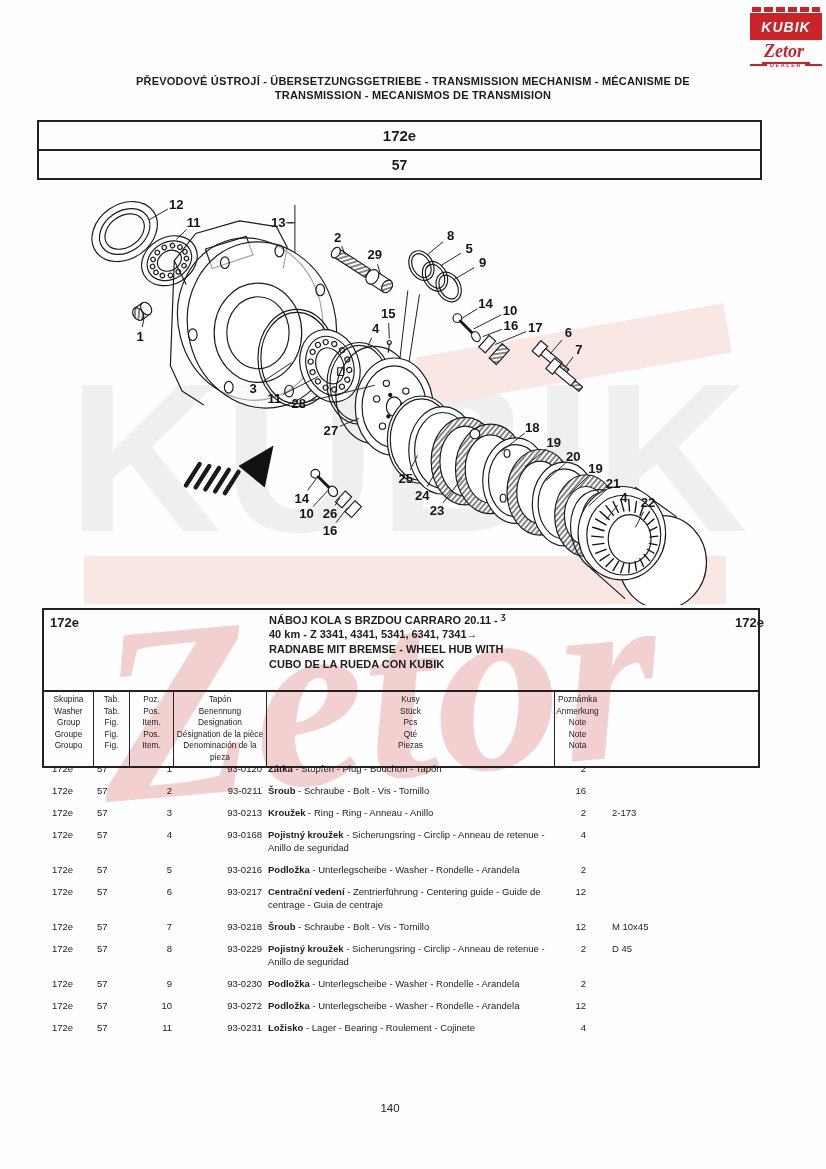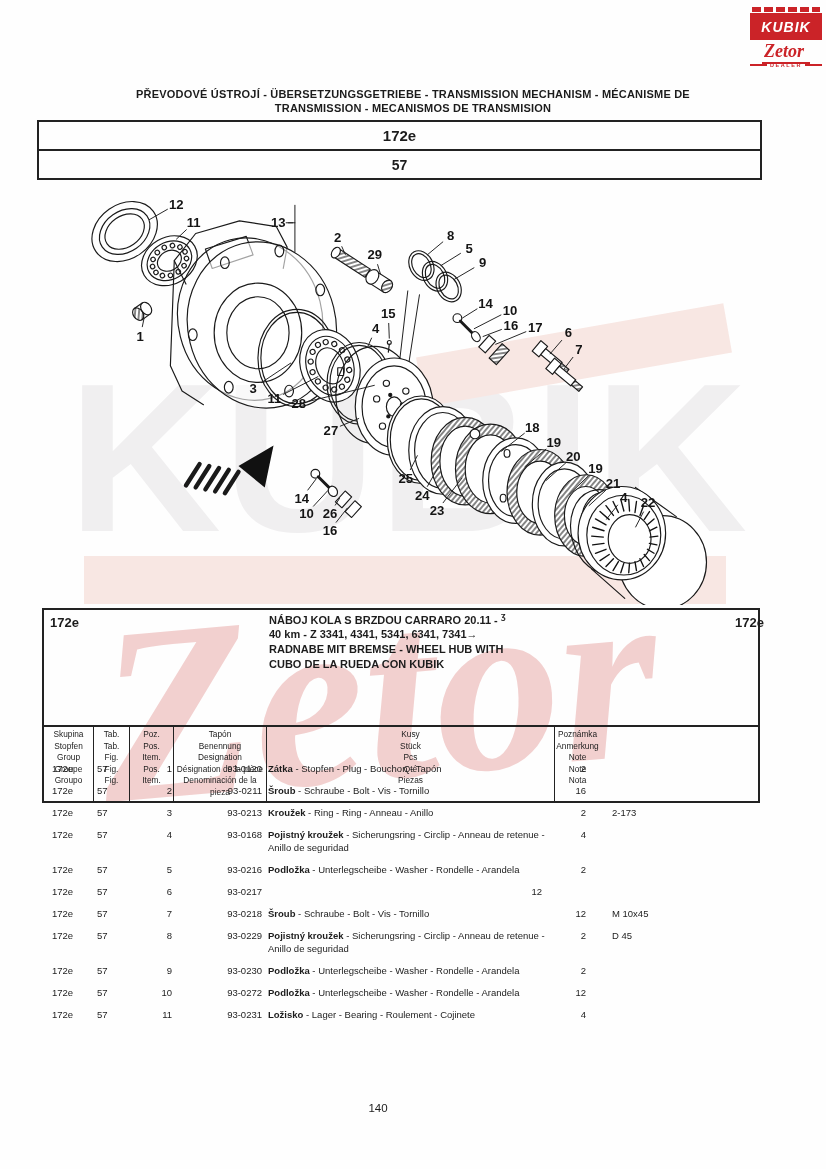--- a/index.html
+++ b/index.html
@@ -25,7 +25,7 @@
     font:700 5.5px "Liberation Sans",sans-serif;letter-spacing:1.6px;margin-top:2px;}
   .logo-dealer::before,.logo-dealer::after{content:"";flex:1;height:2px;background:#cb2328;}
   
-  .hdr{position:absolute;top:87px;left:62px;width:702px;text-align:center;
+  .hdr{position:absolute;top:74px;left:62px;width:702px;text-align:center;
        font:700 11px/14px "Liberation Sans",sans-serif;letter-spacing:.2px;}
   .sec-box{position:absolute;top:120px;left:37px;width:721px;border:2px solid #222;}
   .sec-row{height:27px;display:flex;align-items:center;justify-content:center;

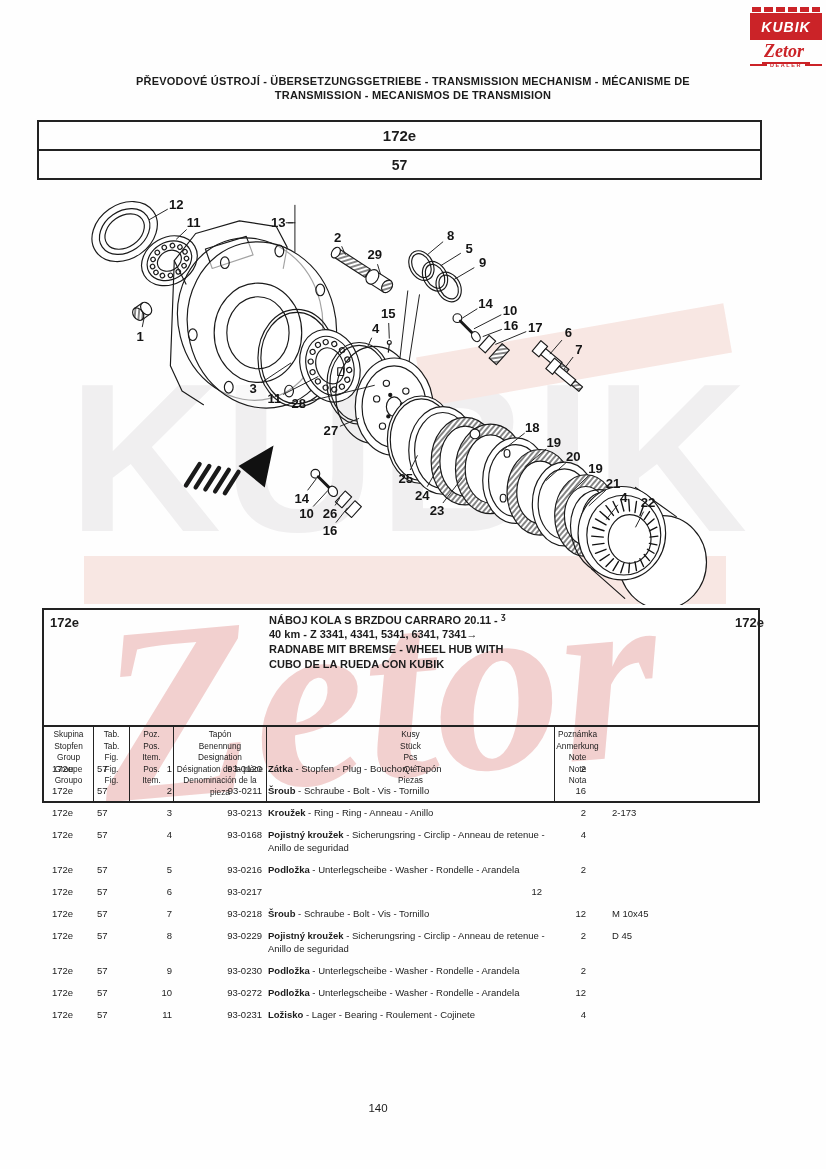--- a/index.html
+++ b/index.html
@@ -41,7 +41,7 @@
   .tb-code.r{text-align:right;padding-right:5px;}
   .tb-lines{font:700 11px/14.8px "Liberation Sans",sans-serif;}
   .tsup{font-size:8px;}
-  .tb-head{display:grid;grid-template-columns:50px 36px 44px 93px 288px 45px 160px;border-top:2px solid #222;margin-top:35px;}
+  .tb-head{display:grid;grid-template-columns:50px 36px 44px 93px 288px 45px 160px;border-top:2px solid #222;}
   .hcell{border-right:1px solid #222;text-align:center;font:400 8.3px/11.6px "Liberation Sans",sans-serif;
          padding:2px 1px;overflow:hidden;}
   .hcell:last-child{border-right:none;}

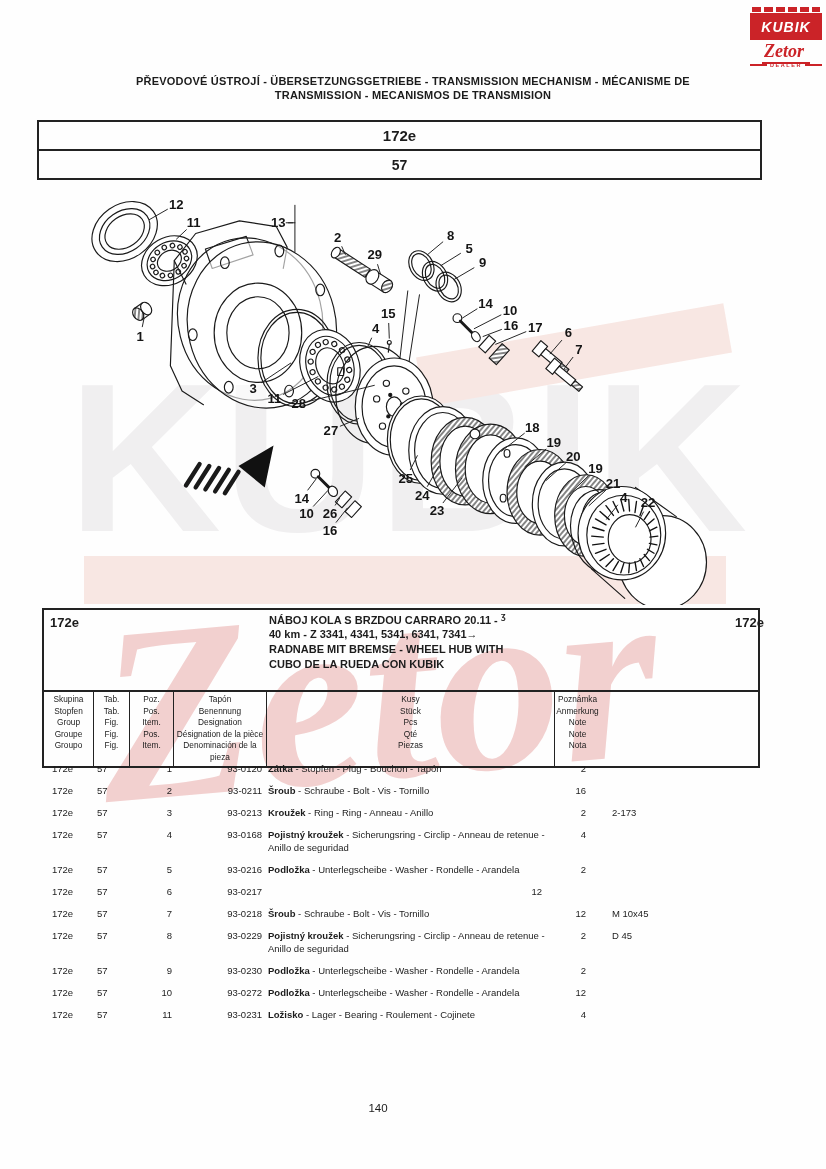--- a/index.html
+++ b/index.html
@@ -439,7 +439,7 @@
       <div class="tb-head" id="table-head">
           <div class="hcell">
             <div>Skupina</div>
-            <div>Stopfen</div>
+            <div>Washer</div>
             <div>Group</div>
             <div>Groupe</div>
             <div>Groupo</div>

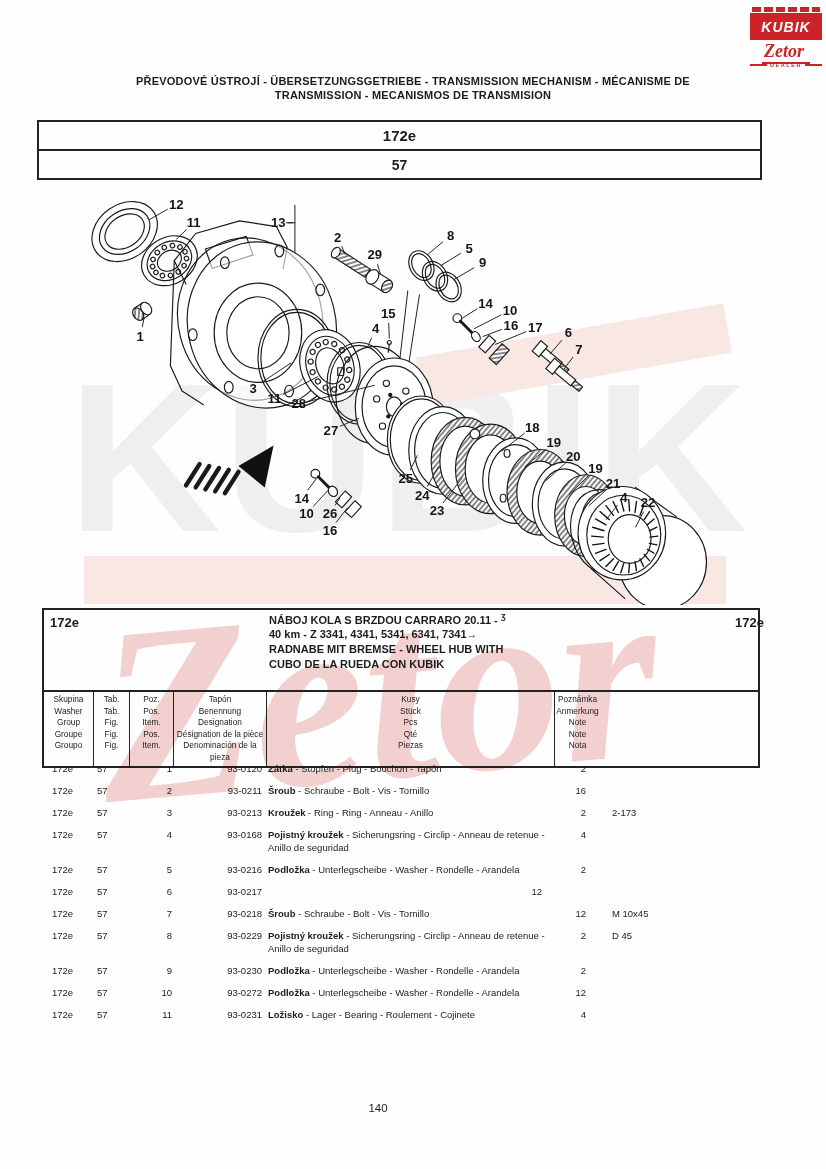--- a/index.html
+++ b/index.html
@@ -533,6 +533,7 @@
           <div class="c-fig">57</div>
           <div class="c-item">6</div>
           <div class="c-part">93-0217</div>
+          <div class="c-desc"><b>Centrační vedení</b> - Zentrierführung - Centering guide - Guide de centrage - Guia de centraje</div>
           <div class="c-qty">12</div>
           <div class="c-note"></div>
         </div>

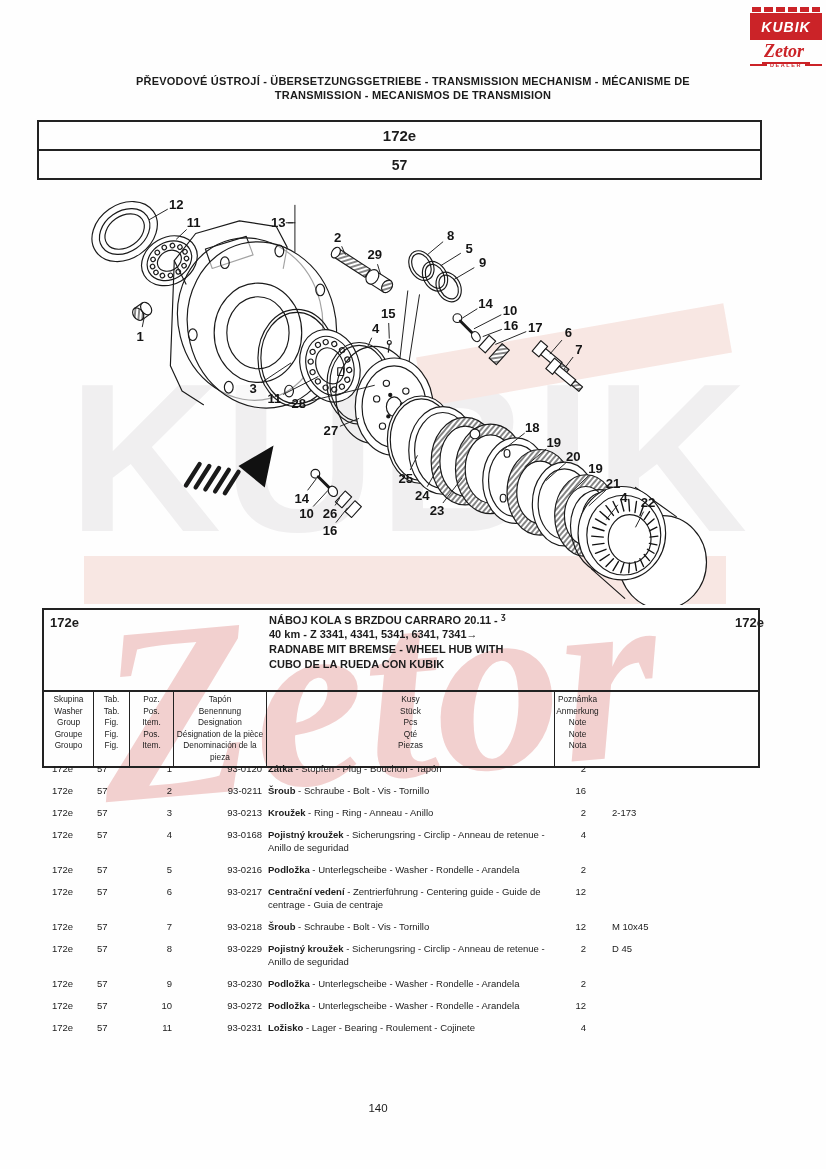--- a/index.html
+++ b/index.html
@@ -57,7 +57,7 @@
   .c-desc b{font-weight:700;}
   .c-qty{text-align:right;padding-right:10px;}
   .c-note{padding-left:16px;}
-  .footer{position:absolute;top:1102px;left:4px;width:748px;text-align:center;
+  .footer{position:absolute;top:1102px;left:16px;width:748px;text-align:center;
           font:400 11.5px "Liberation Sans",sans-serif;}
 </style>
 </head>

